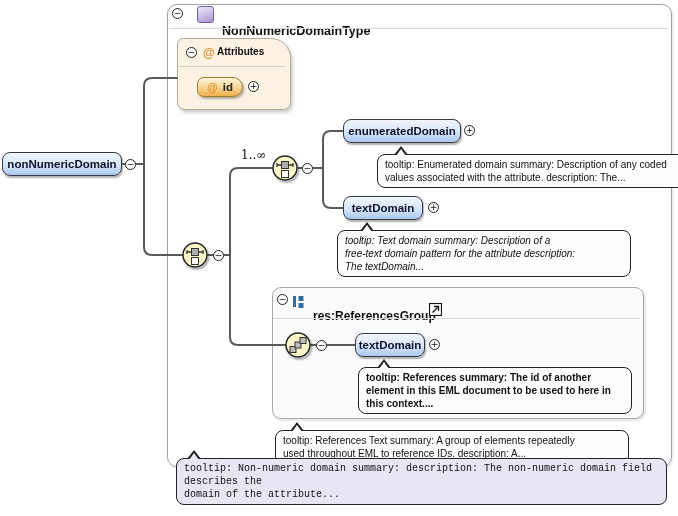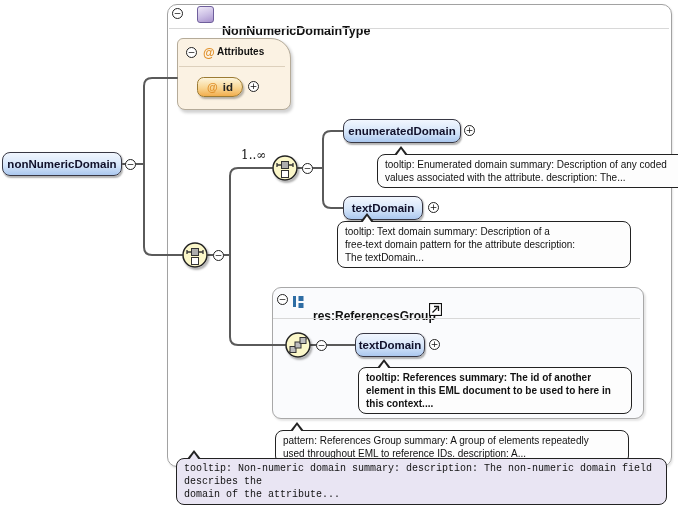--- a/index.html
+++ b/index.html
@@ -150,7 +150,7 @@
   <div class="layer toggle" style="left:428px;top:202px;">
       <span>+</span>
     </div>
-  <div class="layer bubble" style="left:337px;top:221px;width:278px;--px:22px;">tooltip: Text domain summary: Description of a
+  <div class="layer bubble" style="left:337px;top:230px;width:278px;font-style:italic;--px:22px;">tooltip: Text domain summary: Description of a
 free-text domain pattern for the attribute description:
 The textDomain...</div>
 

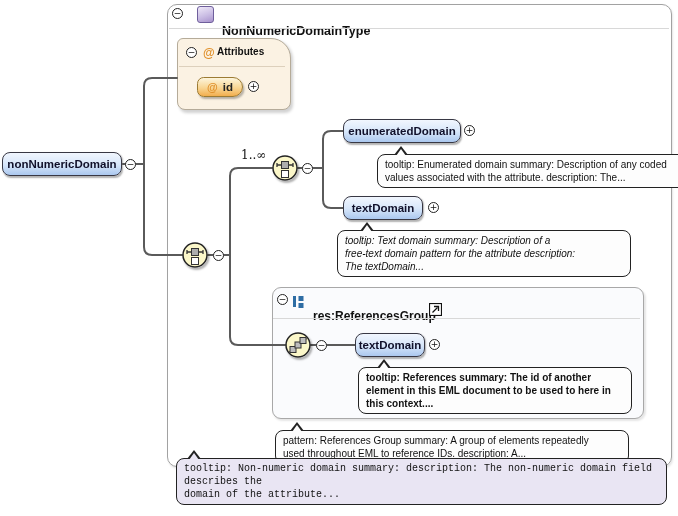--- a/index.html
+++ b/index.html
@@ -197,7 +197,7 @@
 element in this EML document to be used to here in
 this context....</div>
 
-  <div class="layer bubble" style="left:275px;top:430px;width:338px;--px:14px;">pattern: References Group summary: A group of elements repeatedly
+  <div class="layer bubble" style="left:275px;top:430px;width:338px;--px:14px;">tooltip: References Text summary: A group of elements repeatedly
 used throughout EML to reference IDs. description: A...</div>
 
   <div class="layer bubble" style="left:176px;top:458px;width:475px;font-family:Liberation Mono, monospace;--px:10px;--bg:#e9e5f3;">tooltip: Non-numeric domain summary: description: The non-numeric domain field describes the

